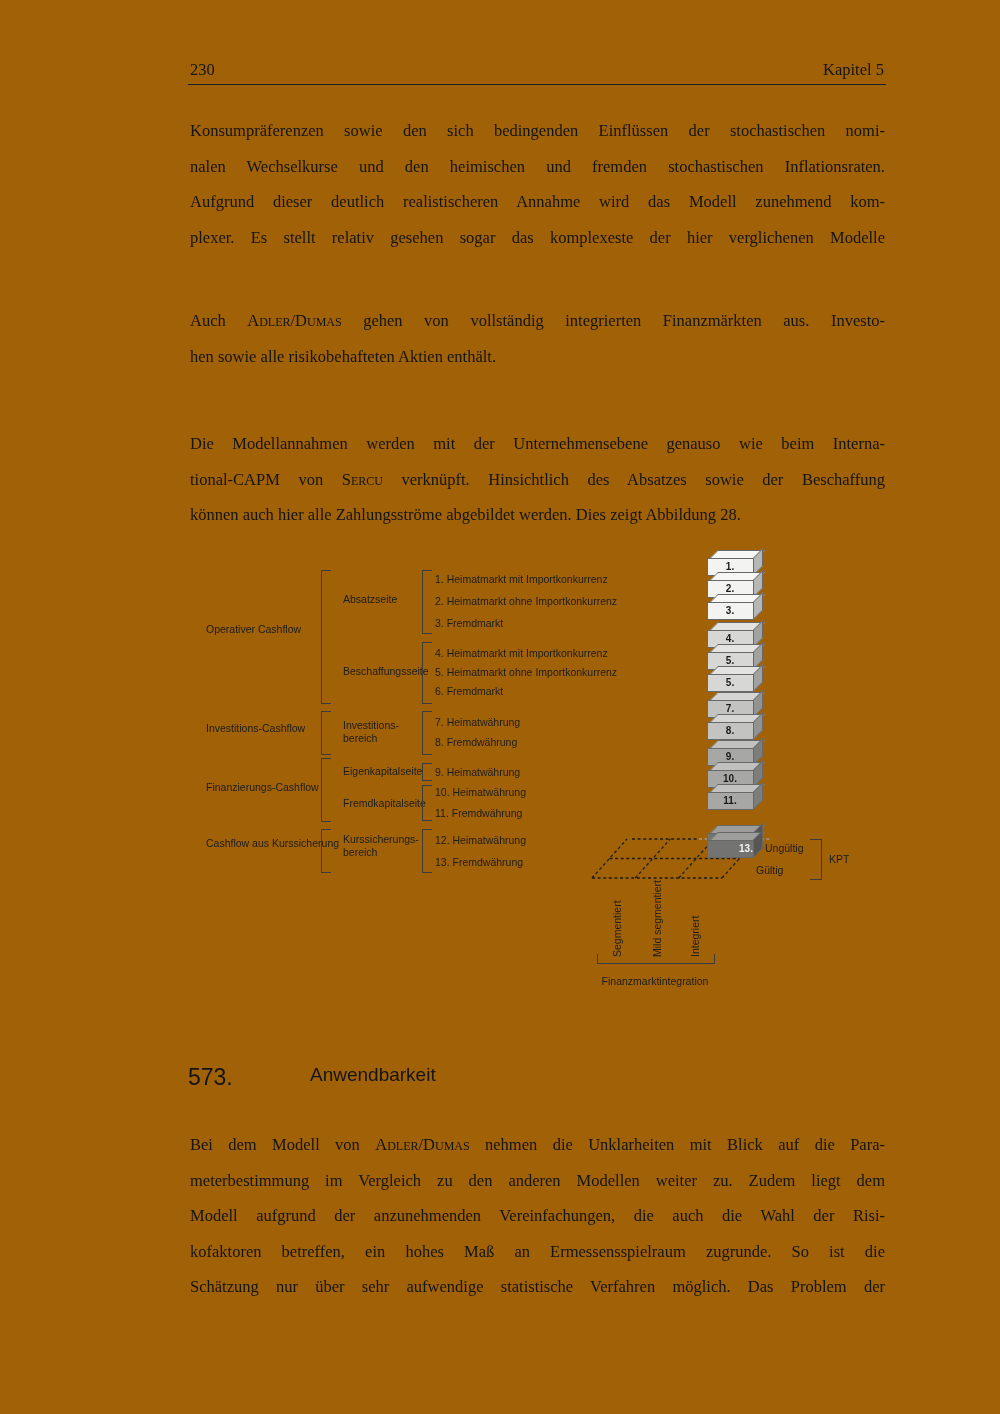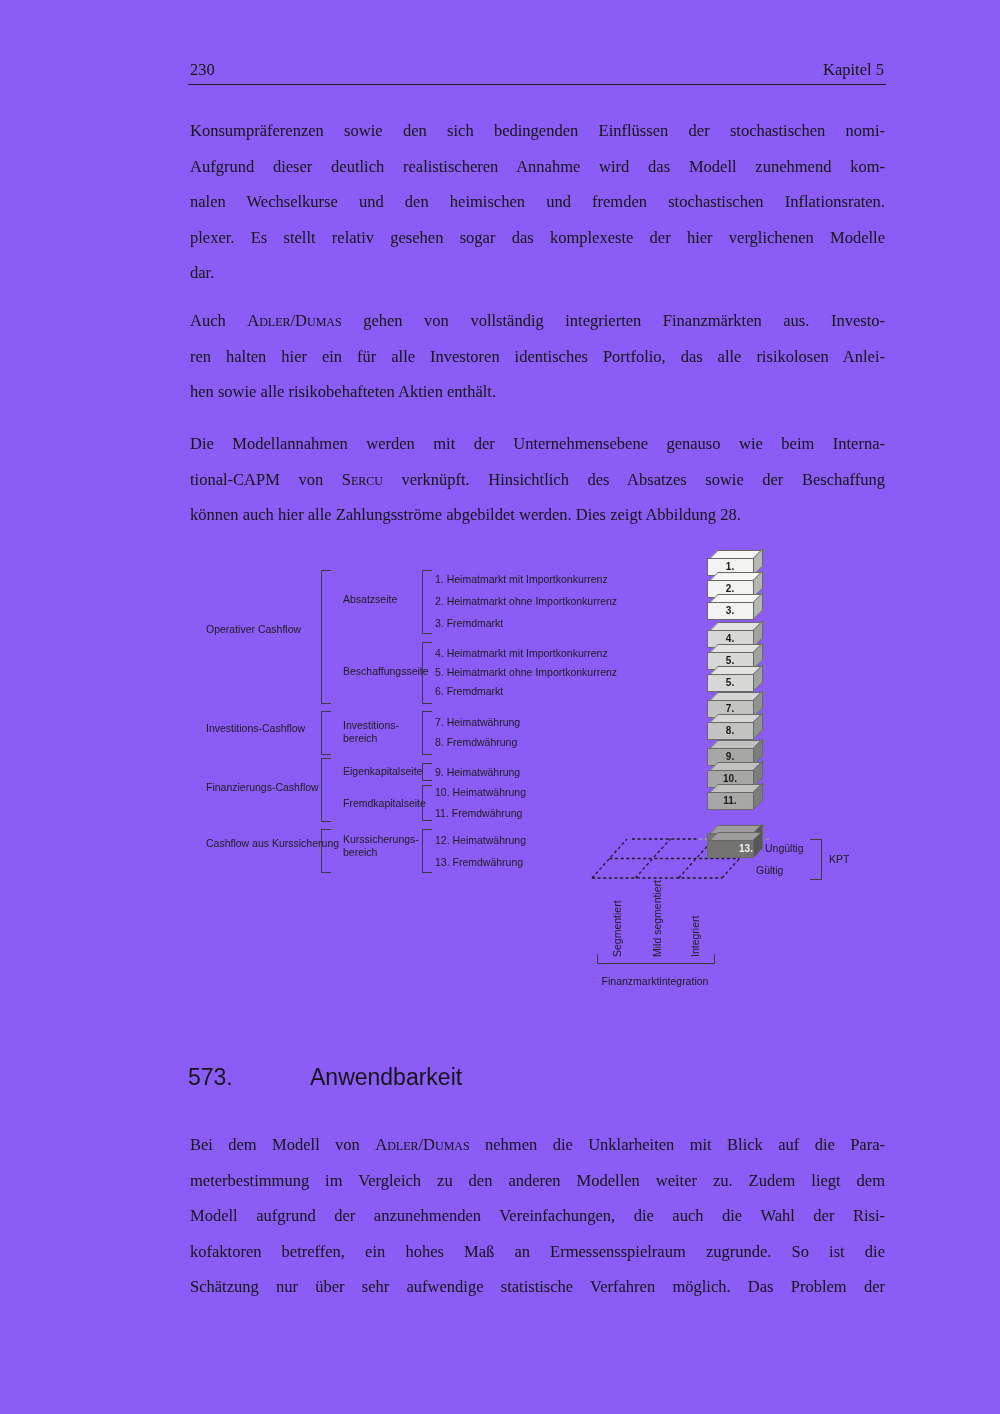--- a/index.html
+++ b/index.html
@@ -5,7 +5,7 @@
   html,body { margin:0; padding:0; background:#e9e9e9; }
   .page {
     position:relative; width:1000px; height:1414px; margin:0 auto;
-    background:#8b5cf6; overflow:hidden;
+    background:#a16207; overflow:hidden;
     font-family:"Liberation Serif", serif; color:#141414;
   }
   

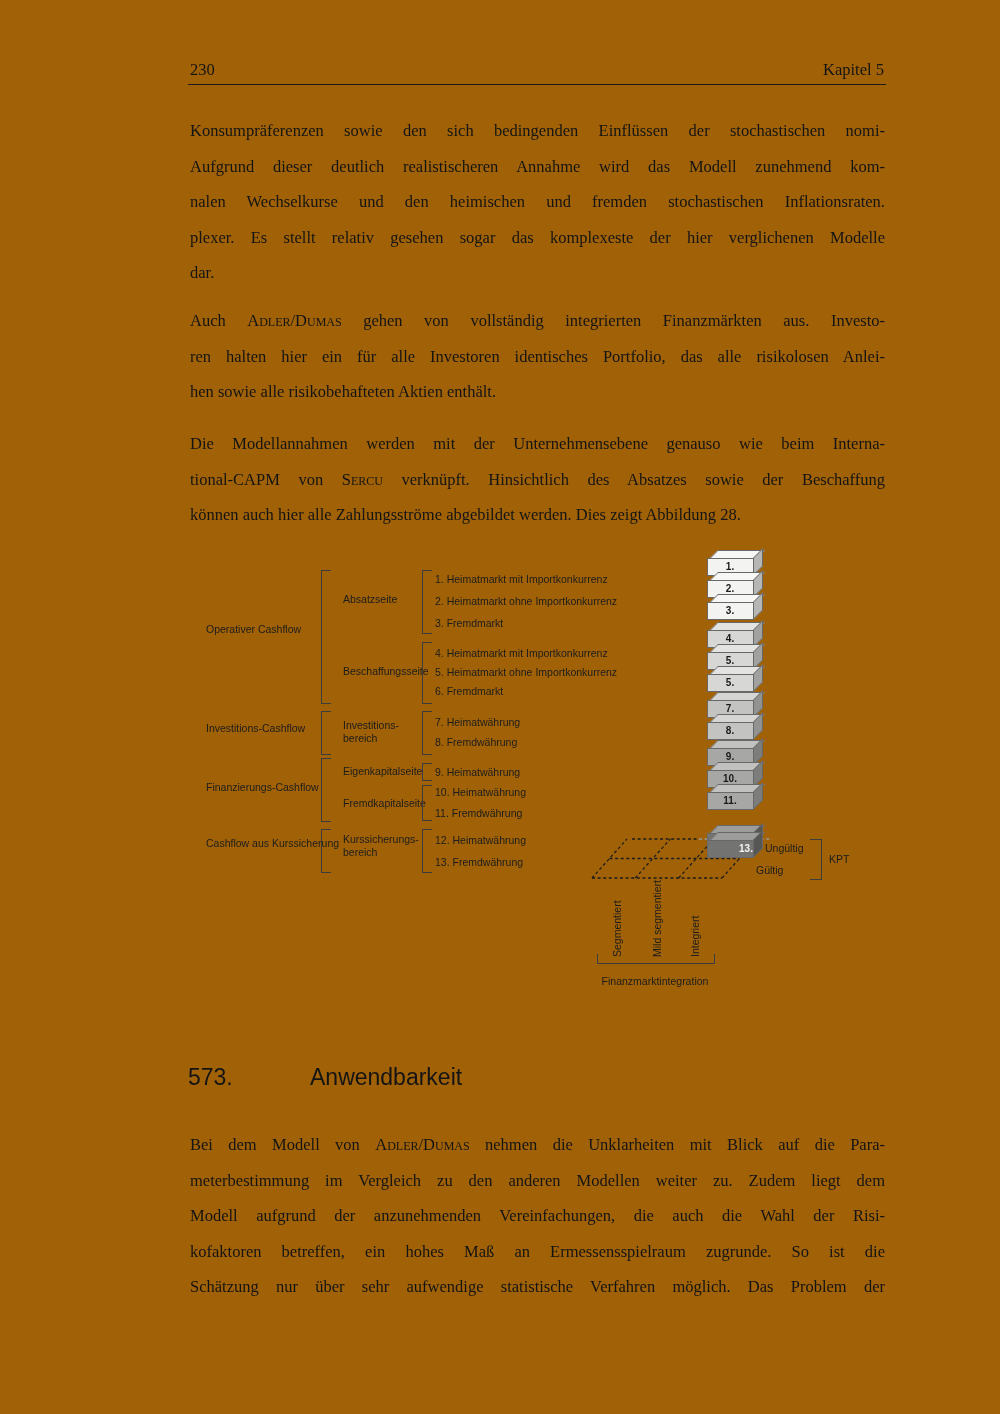--- a/index.html
+++ b/index.html
@@ -56,8 +56,8 @@
 
   <div class="para" style="top:113px">
       <div class="tline"><span>Konsumpräferenzen sowie den sich bedingenden Einflüssen der stochastischen nomi-</span></div>
+      <div class="tline"><span>nalen Wechselkurse und den heimischen und fremden stochastischen Inflationsraten.</span></div>
       <div class="tline"><span>Aufgrund dieser deutlich realistischeren Annahme wird das Modell zunehmend kom-</span></div>
-      <div class="tline"><span>nalen Wechselkurse und den heimischen und fremden stochastischen Inflationsraten.</span></div>
       <div class="tline"><span>plexer. Es stellt relativ gesehen sogar das komplexeste der hier verglichenen Modelle</span></div>
       <div class="tline end"><span>dar.</span></div>
     </div>

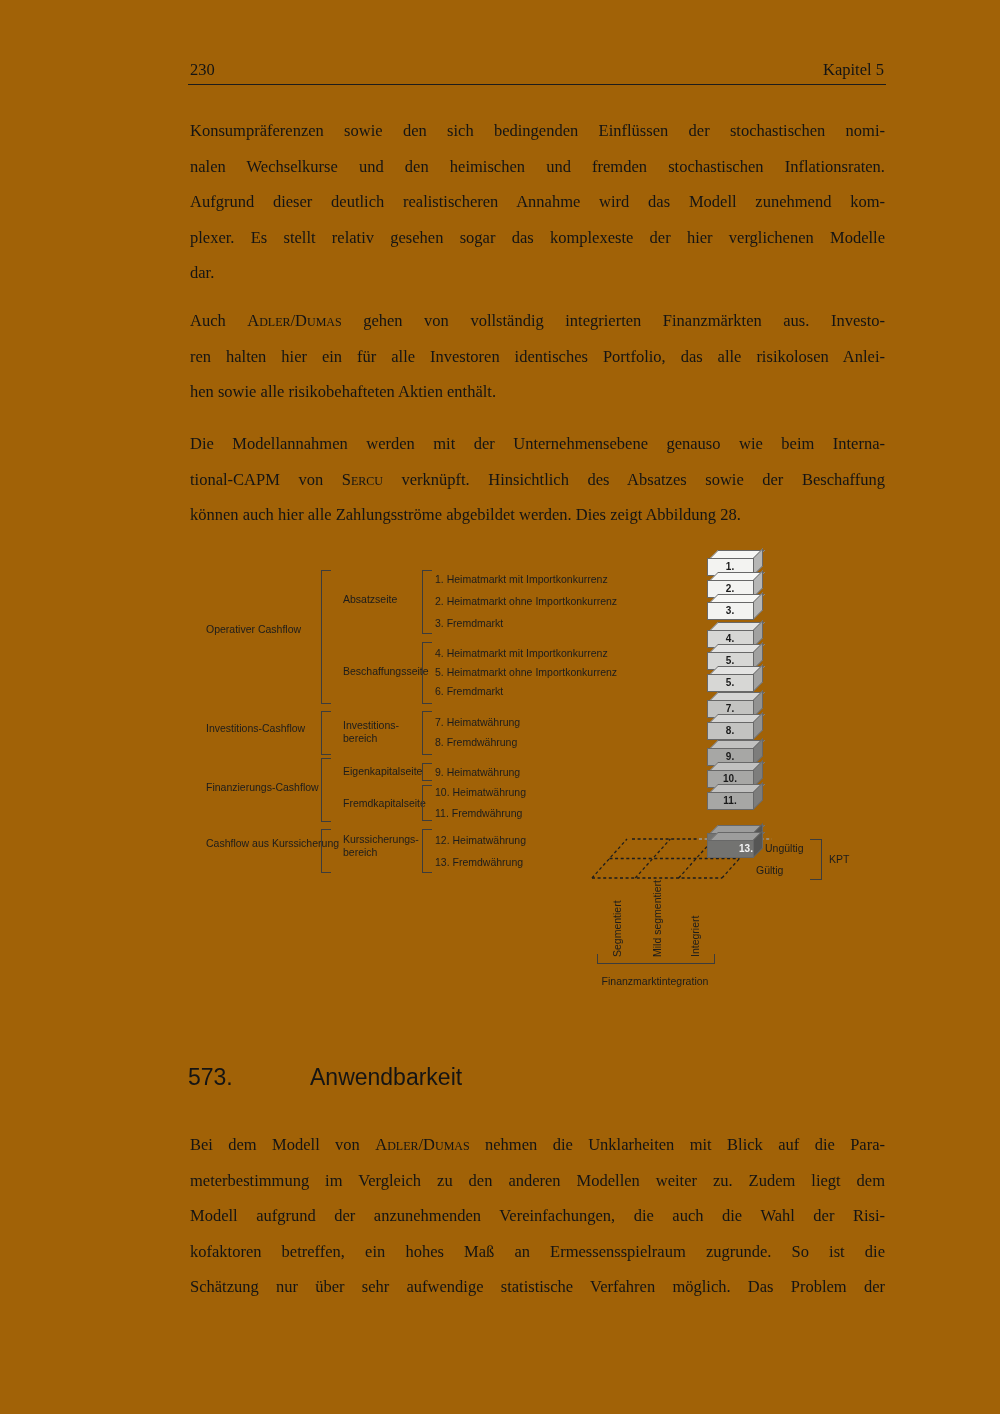--- a/index.html
+++ b/index.html
@@ -59,7 +59,6 @@
       <div class="tline"><span>nalen Wechselkurse und den heimischen und fremden stochastischen Inflationsraten.</span></div>
       <div class="tline"><span>Aufgrund dieser deutlich realistischeren Annahme wird das Modell zunehmend kom-</span></div>
       <div class="tline"><span>plexer. Es stellt relativ gesehen sogar das komplexeste der hier verglichenen Modelle</span></div>
-      <div class="tline end"><span>dar.</span></div>
     </div>
   <div class="para" style="top:303px">
       <div class="tline"><span>Auch </span><span class="sc">Adler/Dumas</span><span> gehen von vollständig integrierten Finanzmärkten aus. Investo-</span></div>

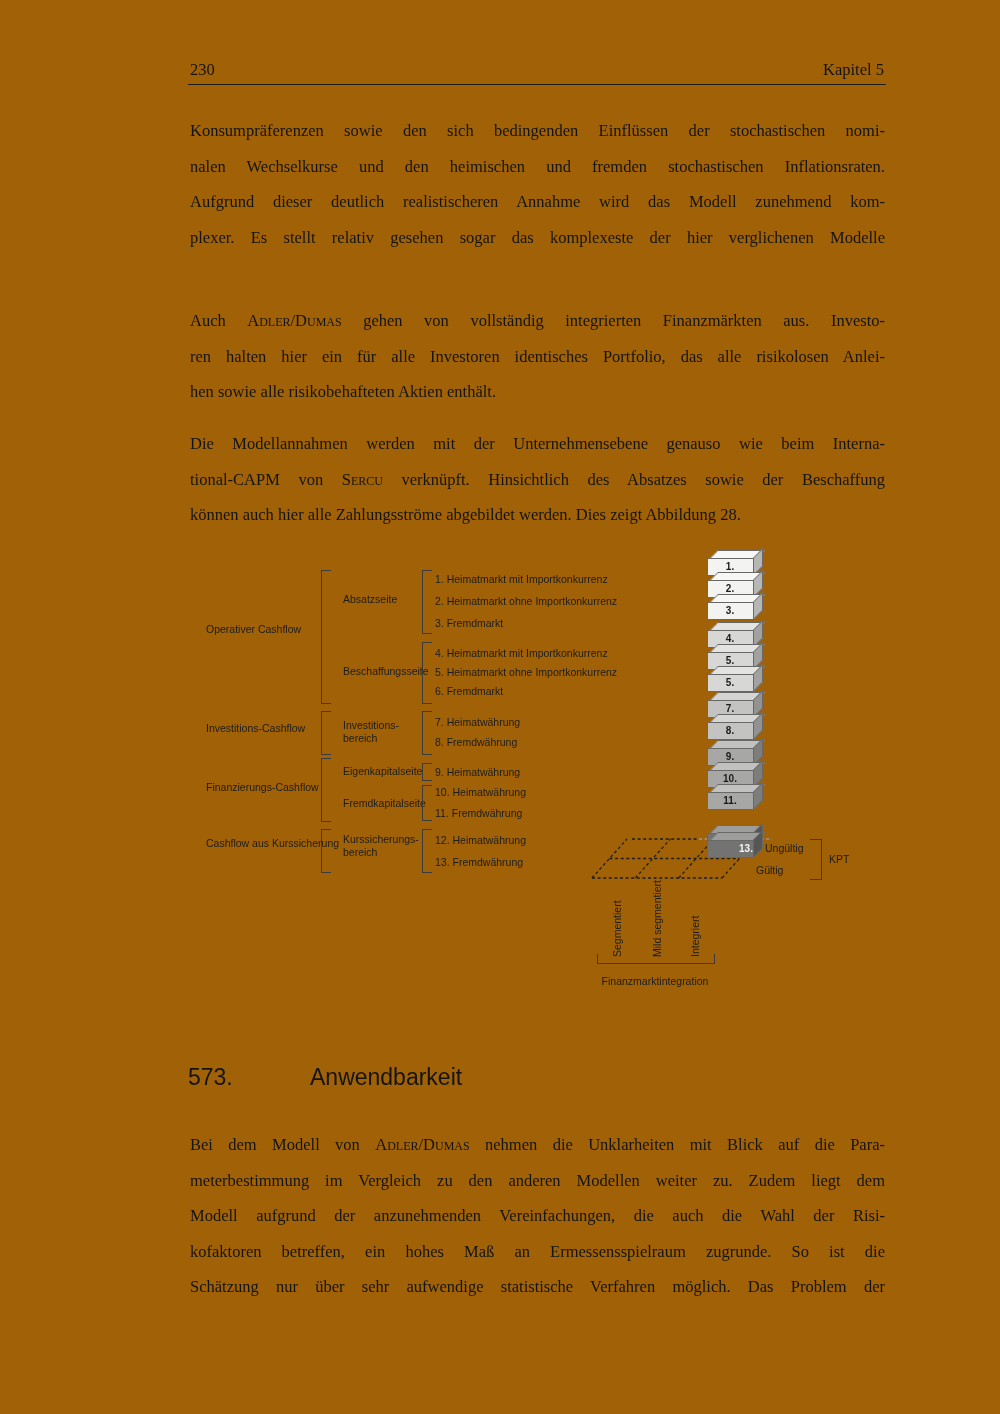--- a/index.html
+++ b/index.html
@@ -62,7 +62,6 @@
     </div>
   <div class="para" style="top:303px">
       <div class="tline"><span>Auch </span><span class="sc">Adler/Dumas</span><span> gehen von vollständig integrierten Finanzmärkten aus. Investo-</span></div>
-      <div class="tline"><span>ren halten hier ein für alle Investoren identisches Portfolio, das alle risikolosen Anlei-</span></div>
       <div class="tline end"><span>hen sowie alle risikobehafteten Aktien enthält.</span></div>
     </div>
   <div class="para" style="top:426px">

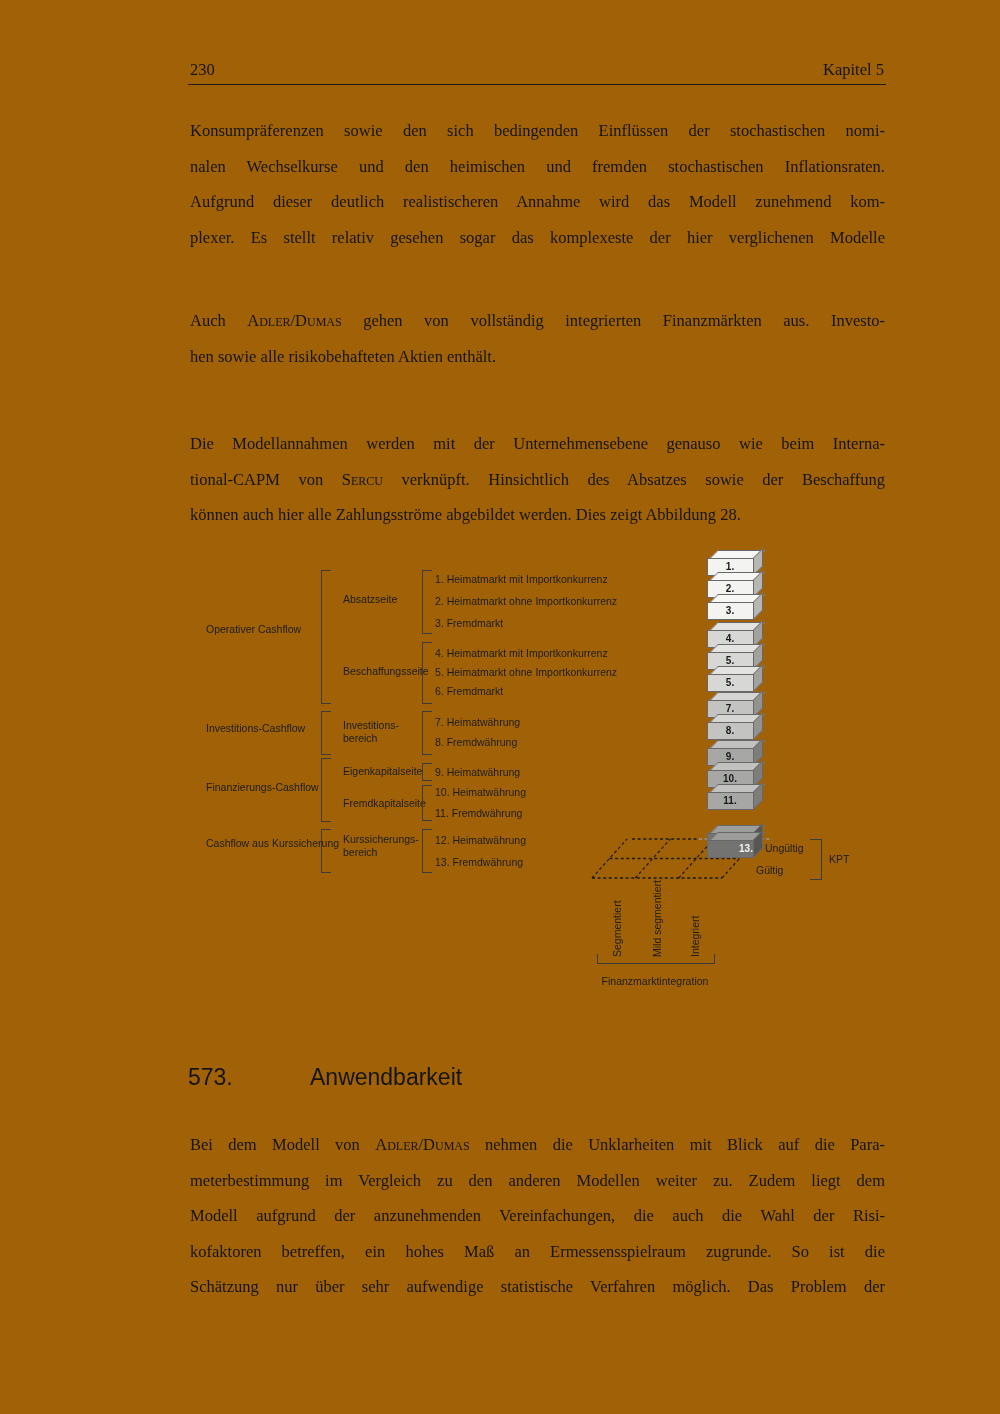--- a/index.html
+++ b/index.html
@@ -43,7 +43,7 @@
   .caption { position:absolute; left:203px; top:1030px; width:690px; font-size:14px; }
   .caption .cap-label { display:inline-block; width:92px; }
   .head-num   { position:absolute; left:188px; top:1064px; font-family:"Liberation Sans", sans-serif; font-size:23px; }
-  .head-title { position:absolute; left:310px; top:1064px; font-family:"Liberation Sans", sans-serif; font-size:23px; }
+  .head-title { position:absolute; left:310px; top:1064px; font-family:"Liberation Sans", sans-serif; font-size:19px; }
 </style>
 </head>
 <body>

